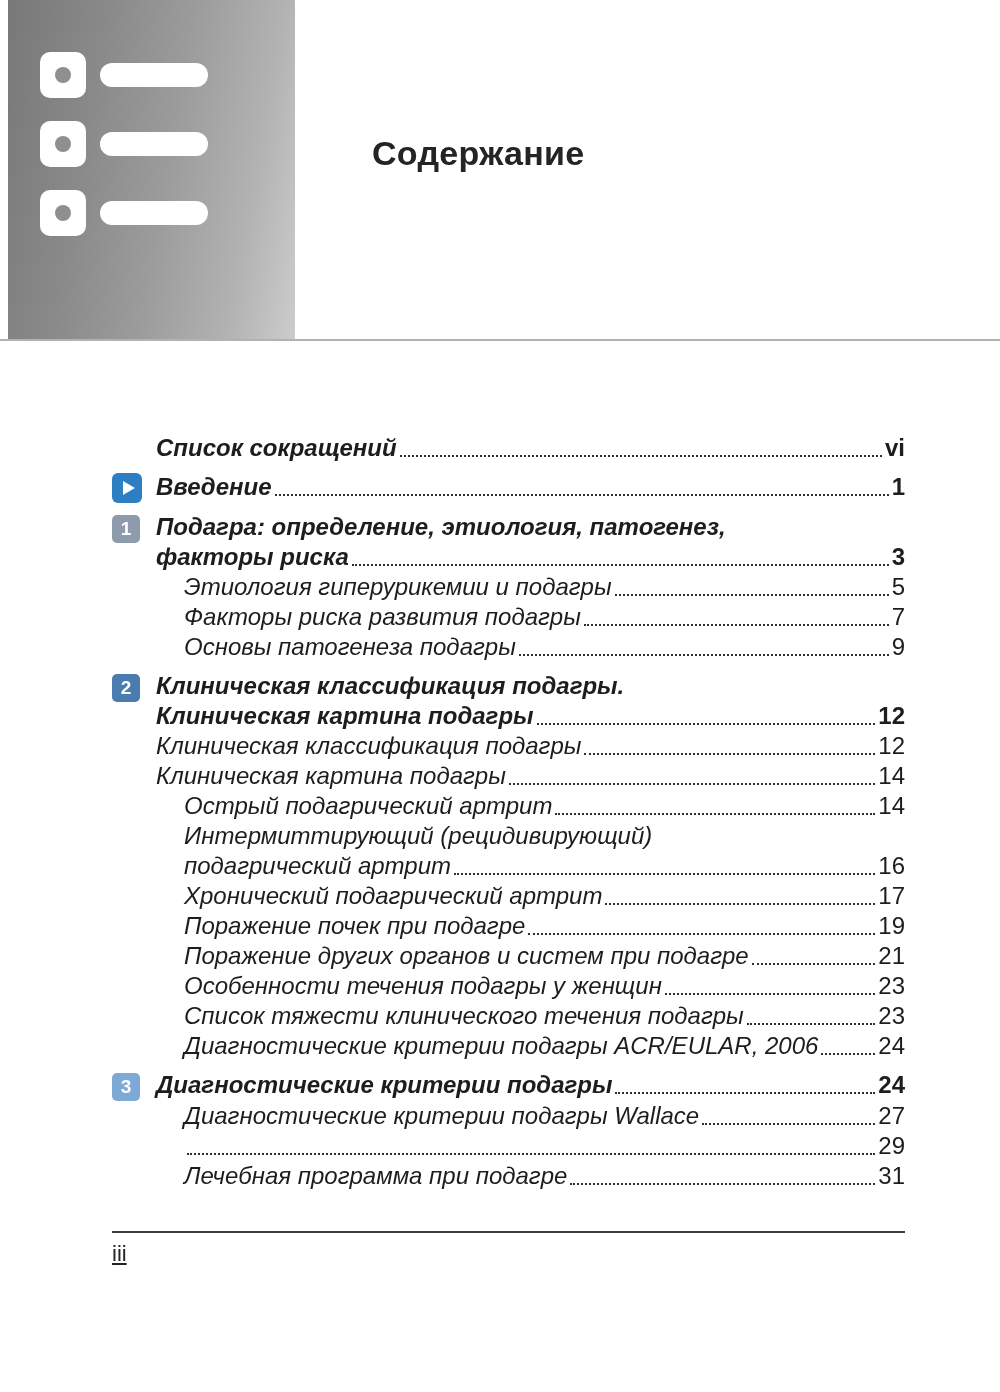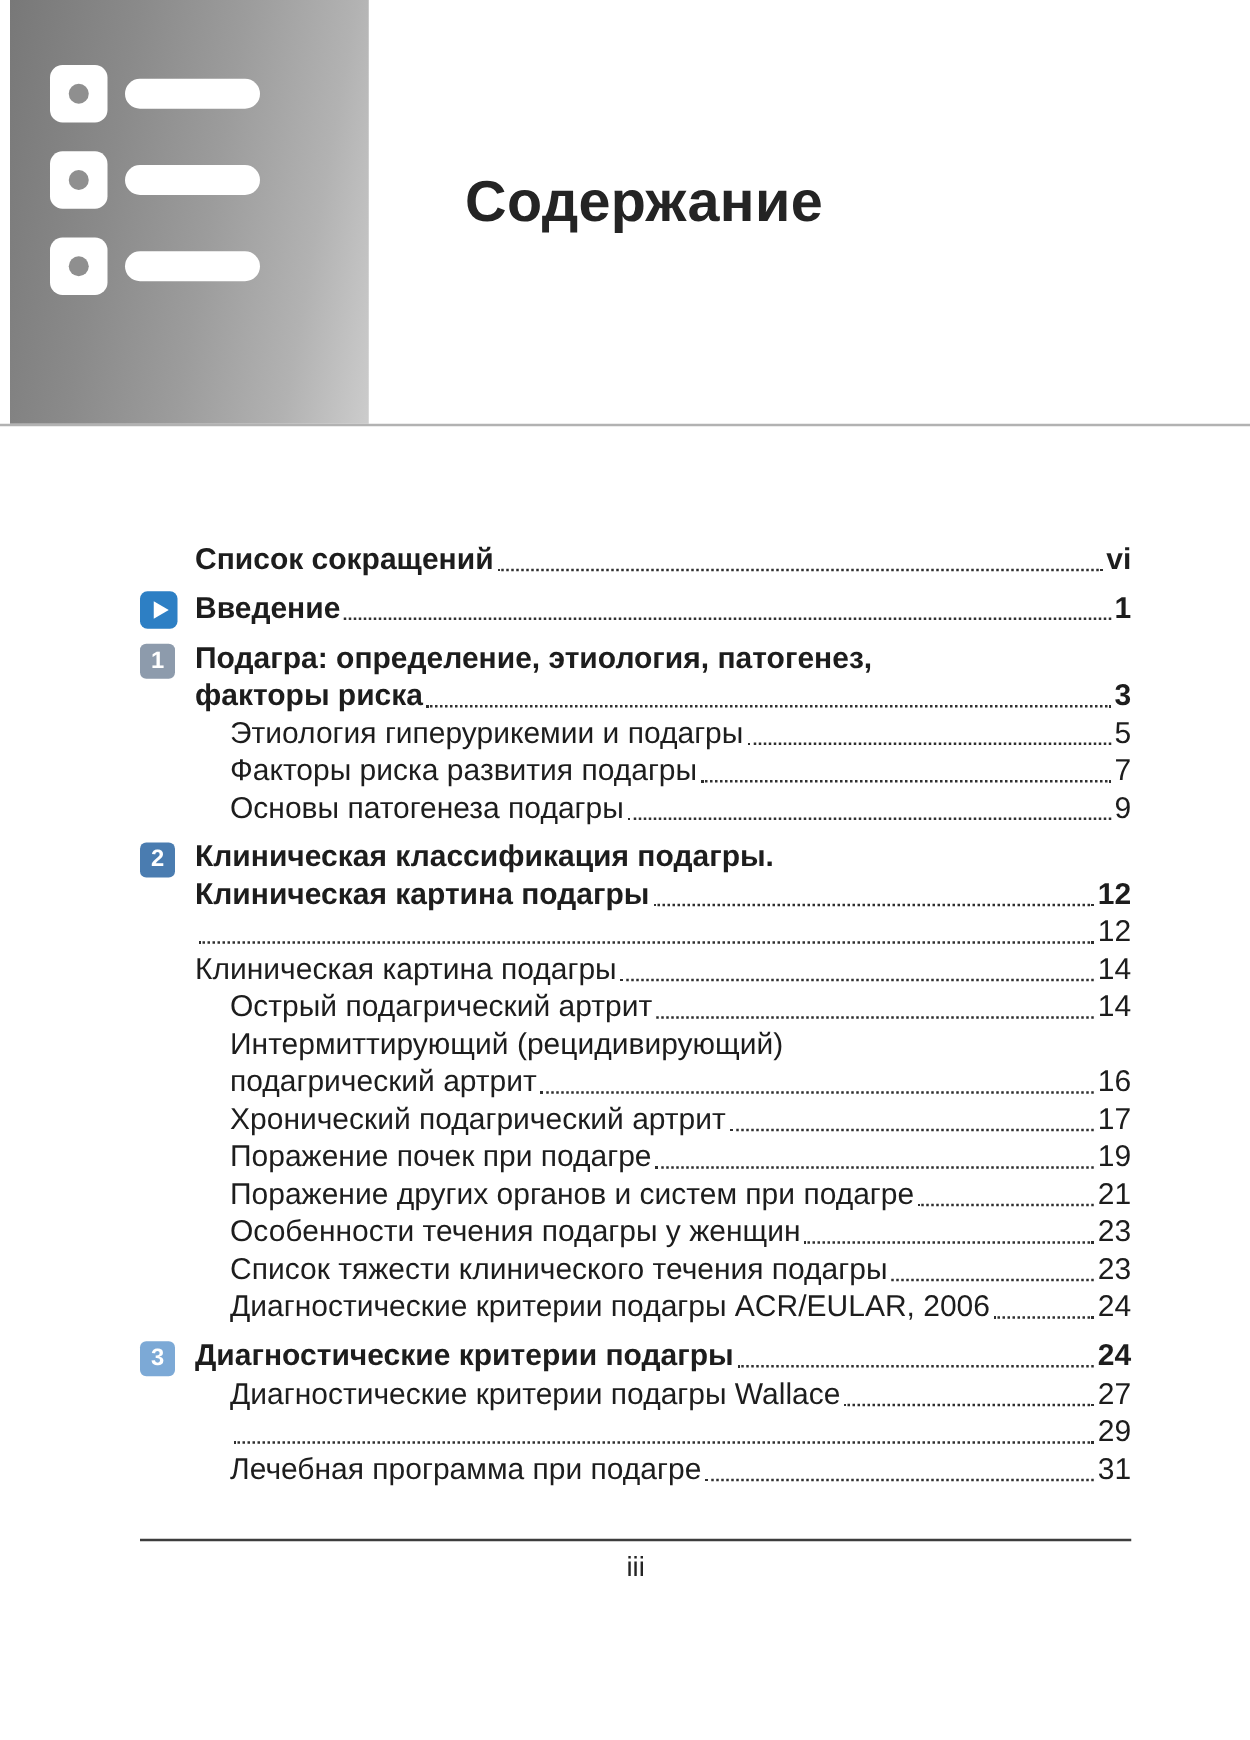--- a/index.html
+++ b/index.html
@@ -24,7 +24,7 @@
   .li-bar { width:108px; height:24px; background:#ffffff; border-radius:12px; margin-left:14px; }
   .page-title {
     position:absolute; left:372px; top:134px;
-    font-size:46px; font-weight:600; color:#242424; letter-spacing:0.3px;
+    font-size:34px; font-weight:600; color:#242424; letter-spacing:0.3px;
   }
 
   

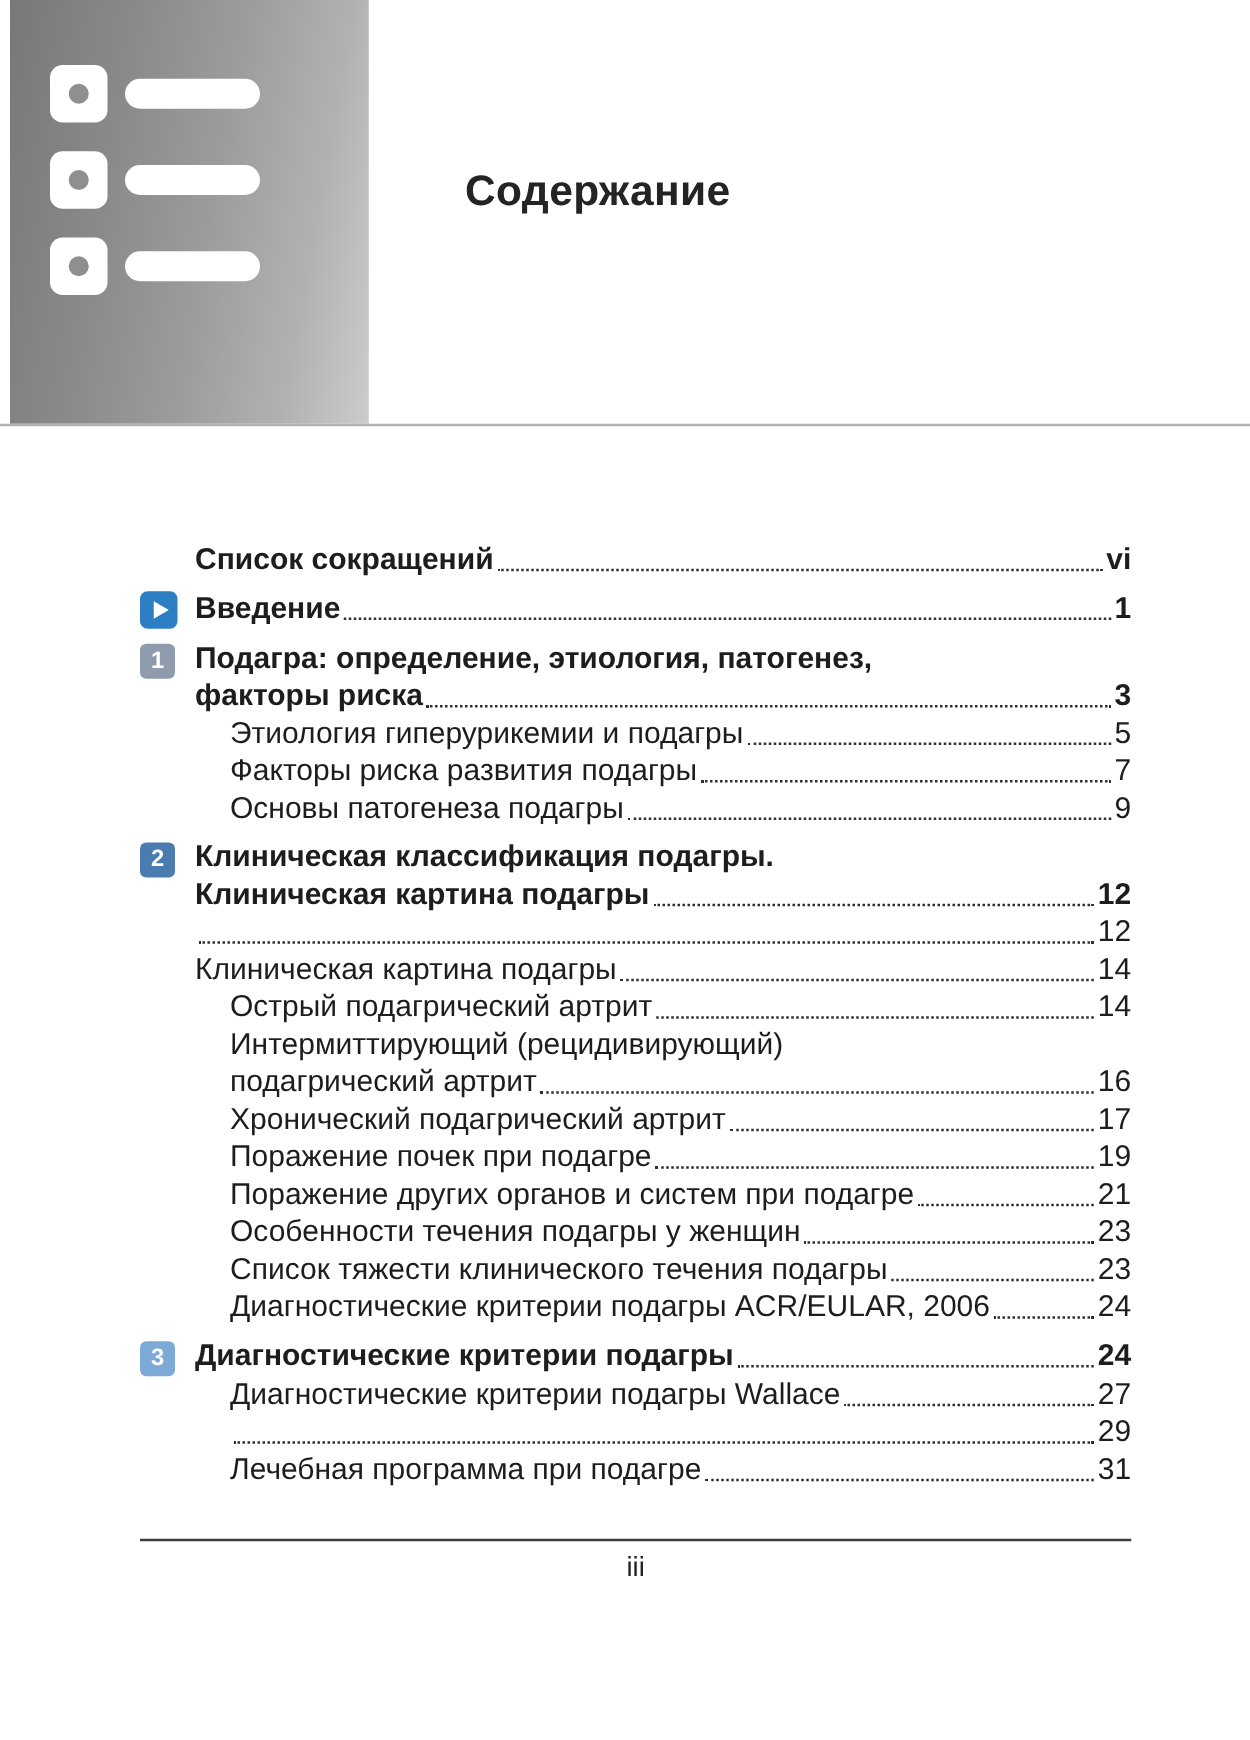--- a/index.html
+++ b/index.html
@@ -35,7 +35,7 @@
   .entry-body { flex:1; min-width:0; }
   .indent-1 .entry-body { padding-left:28px;text-align:center; }
   .line { display:flex; align-items:baseline; }
-  .txt { flex:none; }
+  .txt { flex:none;font-style:italic; }
   .leader {
     flex:1; min-width:14px; margin:0 3px 6px 3px; align-self:flex-end;
     border-bottom:2.4px dotted #2f2f2f;

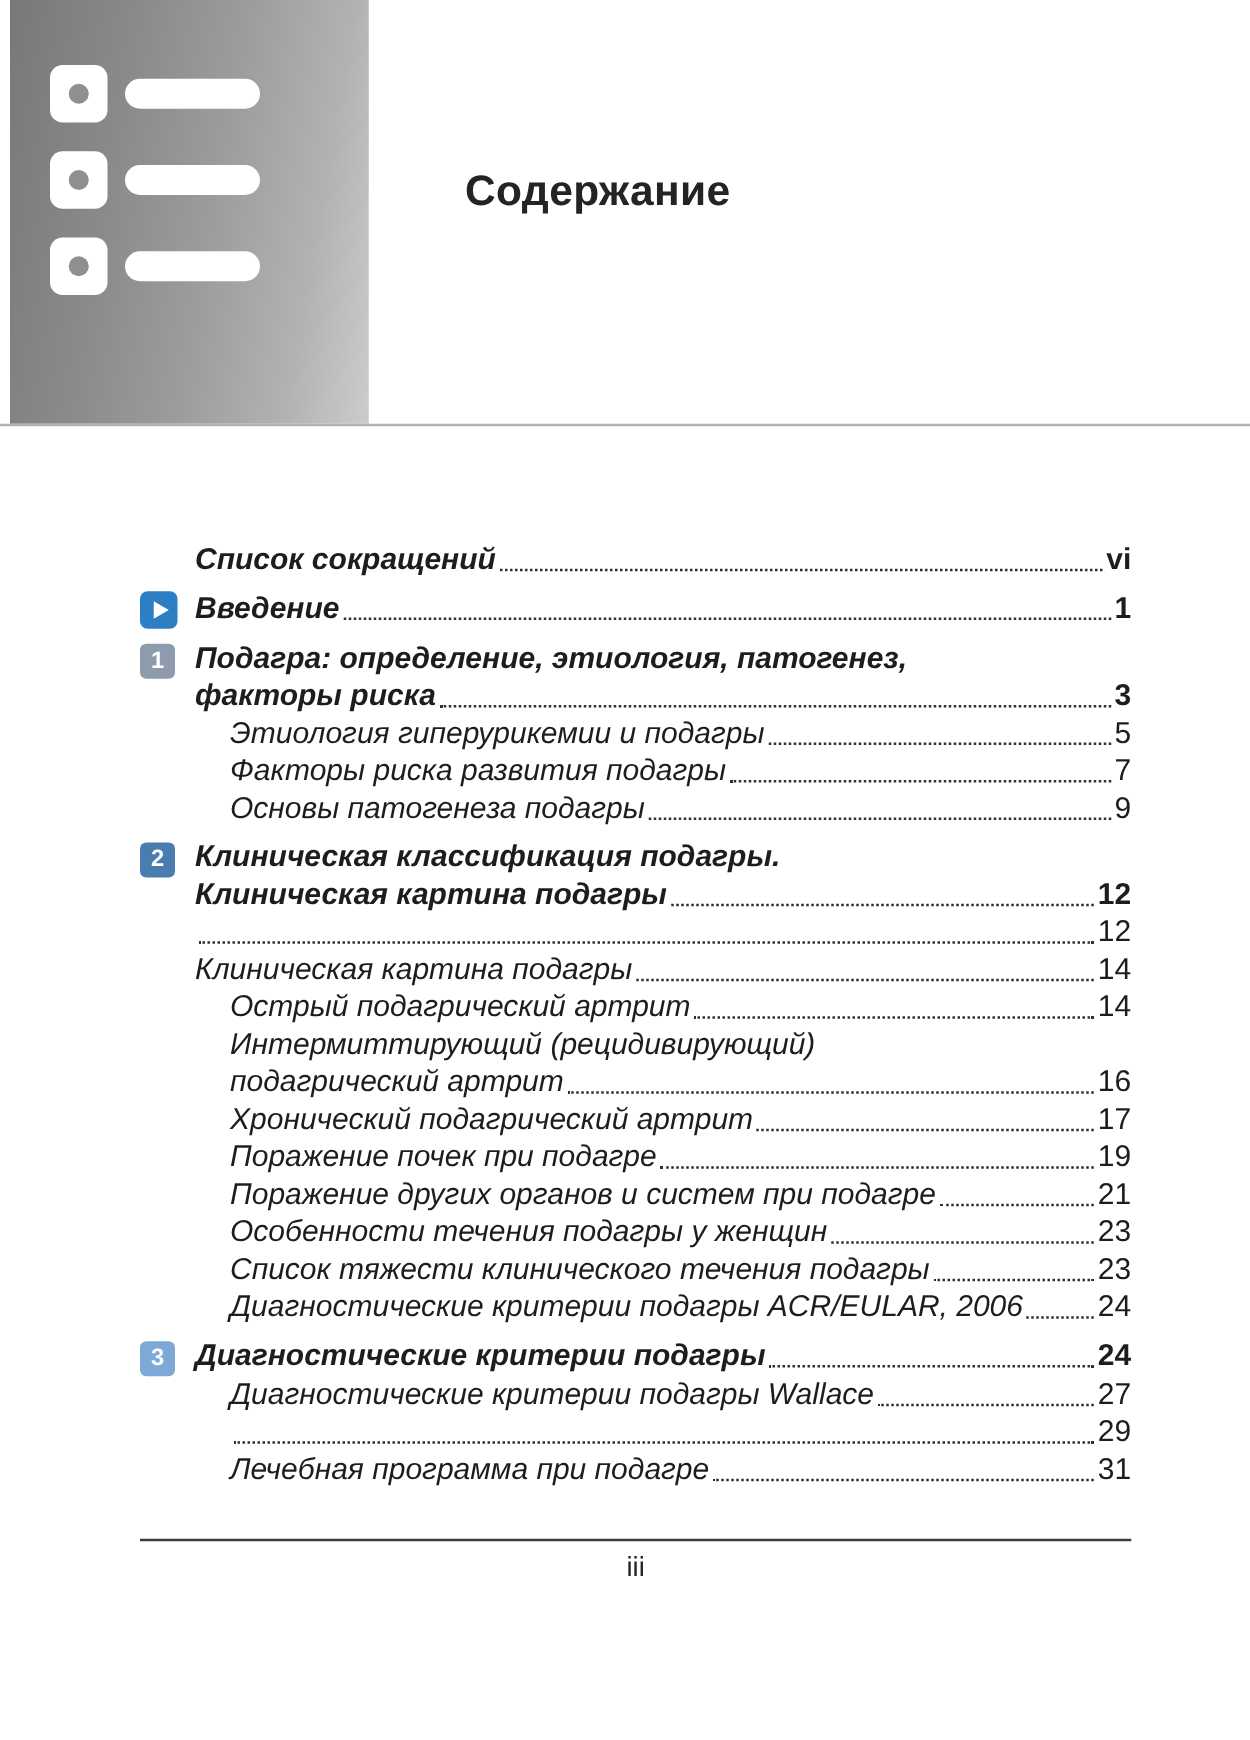--- a/index.html
+++ b/index.html
@@ -182,6 +182,7 @@
     <span class="gutter"></span>
     <span class="entry-body">
         <div class="line">
+          <span class="txt">Клиническая классификация подагры</span>
           <span class="leader" style="border-bottom-color: rgb(47, 47, 47);"></span>
           <span class="pg">12</span>
         </div>

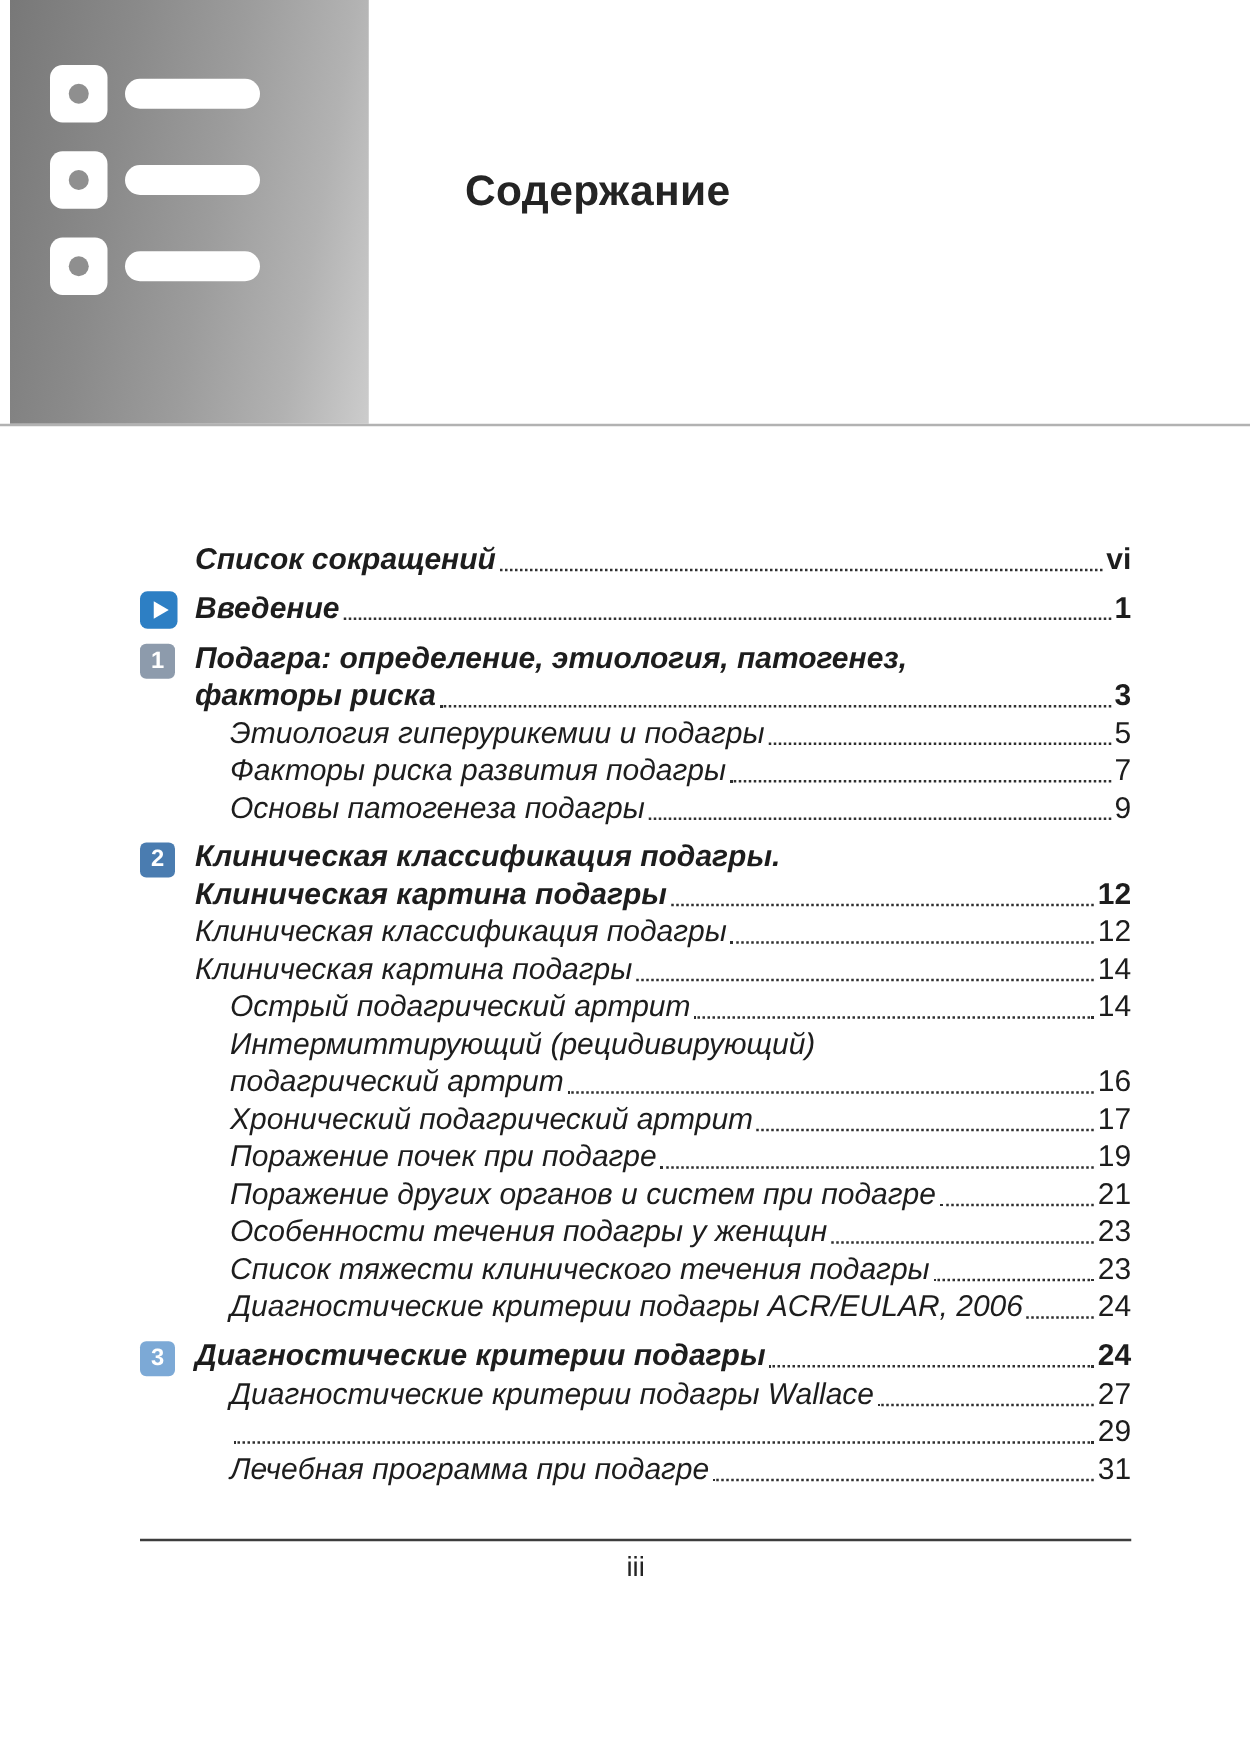--- a/index.html
+++ b/index.html
@@ -60,7 +60,7 @@
   
   .footer { margin:40px 95px 0 112px; }
   .footer-rule { height:2px; background:#3d3d3d; }
-  .footer-page { text-align:center; font-size:22px; color:#242424; padding-top:8px; }
+  .footer-page { text-align:left; font-size:22px; color:#242424; padding-top:8px;text-decoration:underline; }
 </style>
 </head>
 <body>

